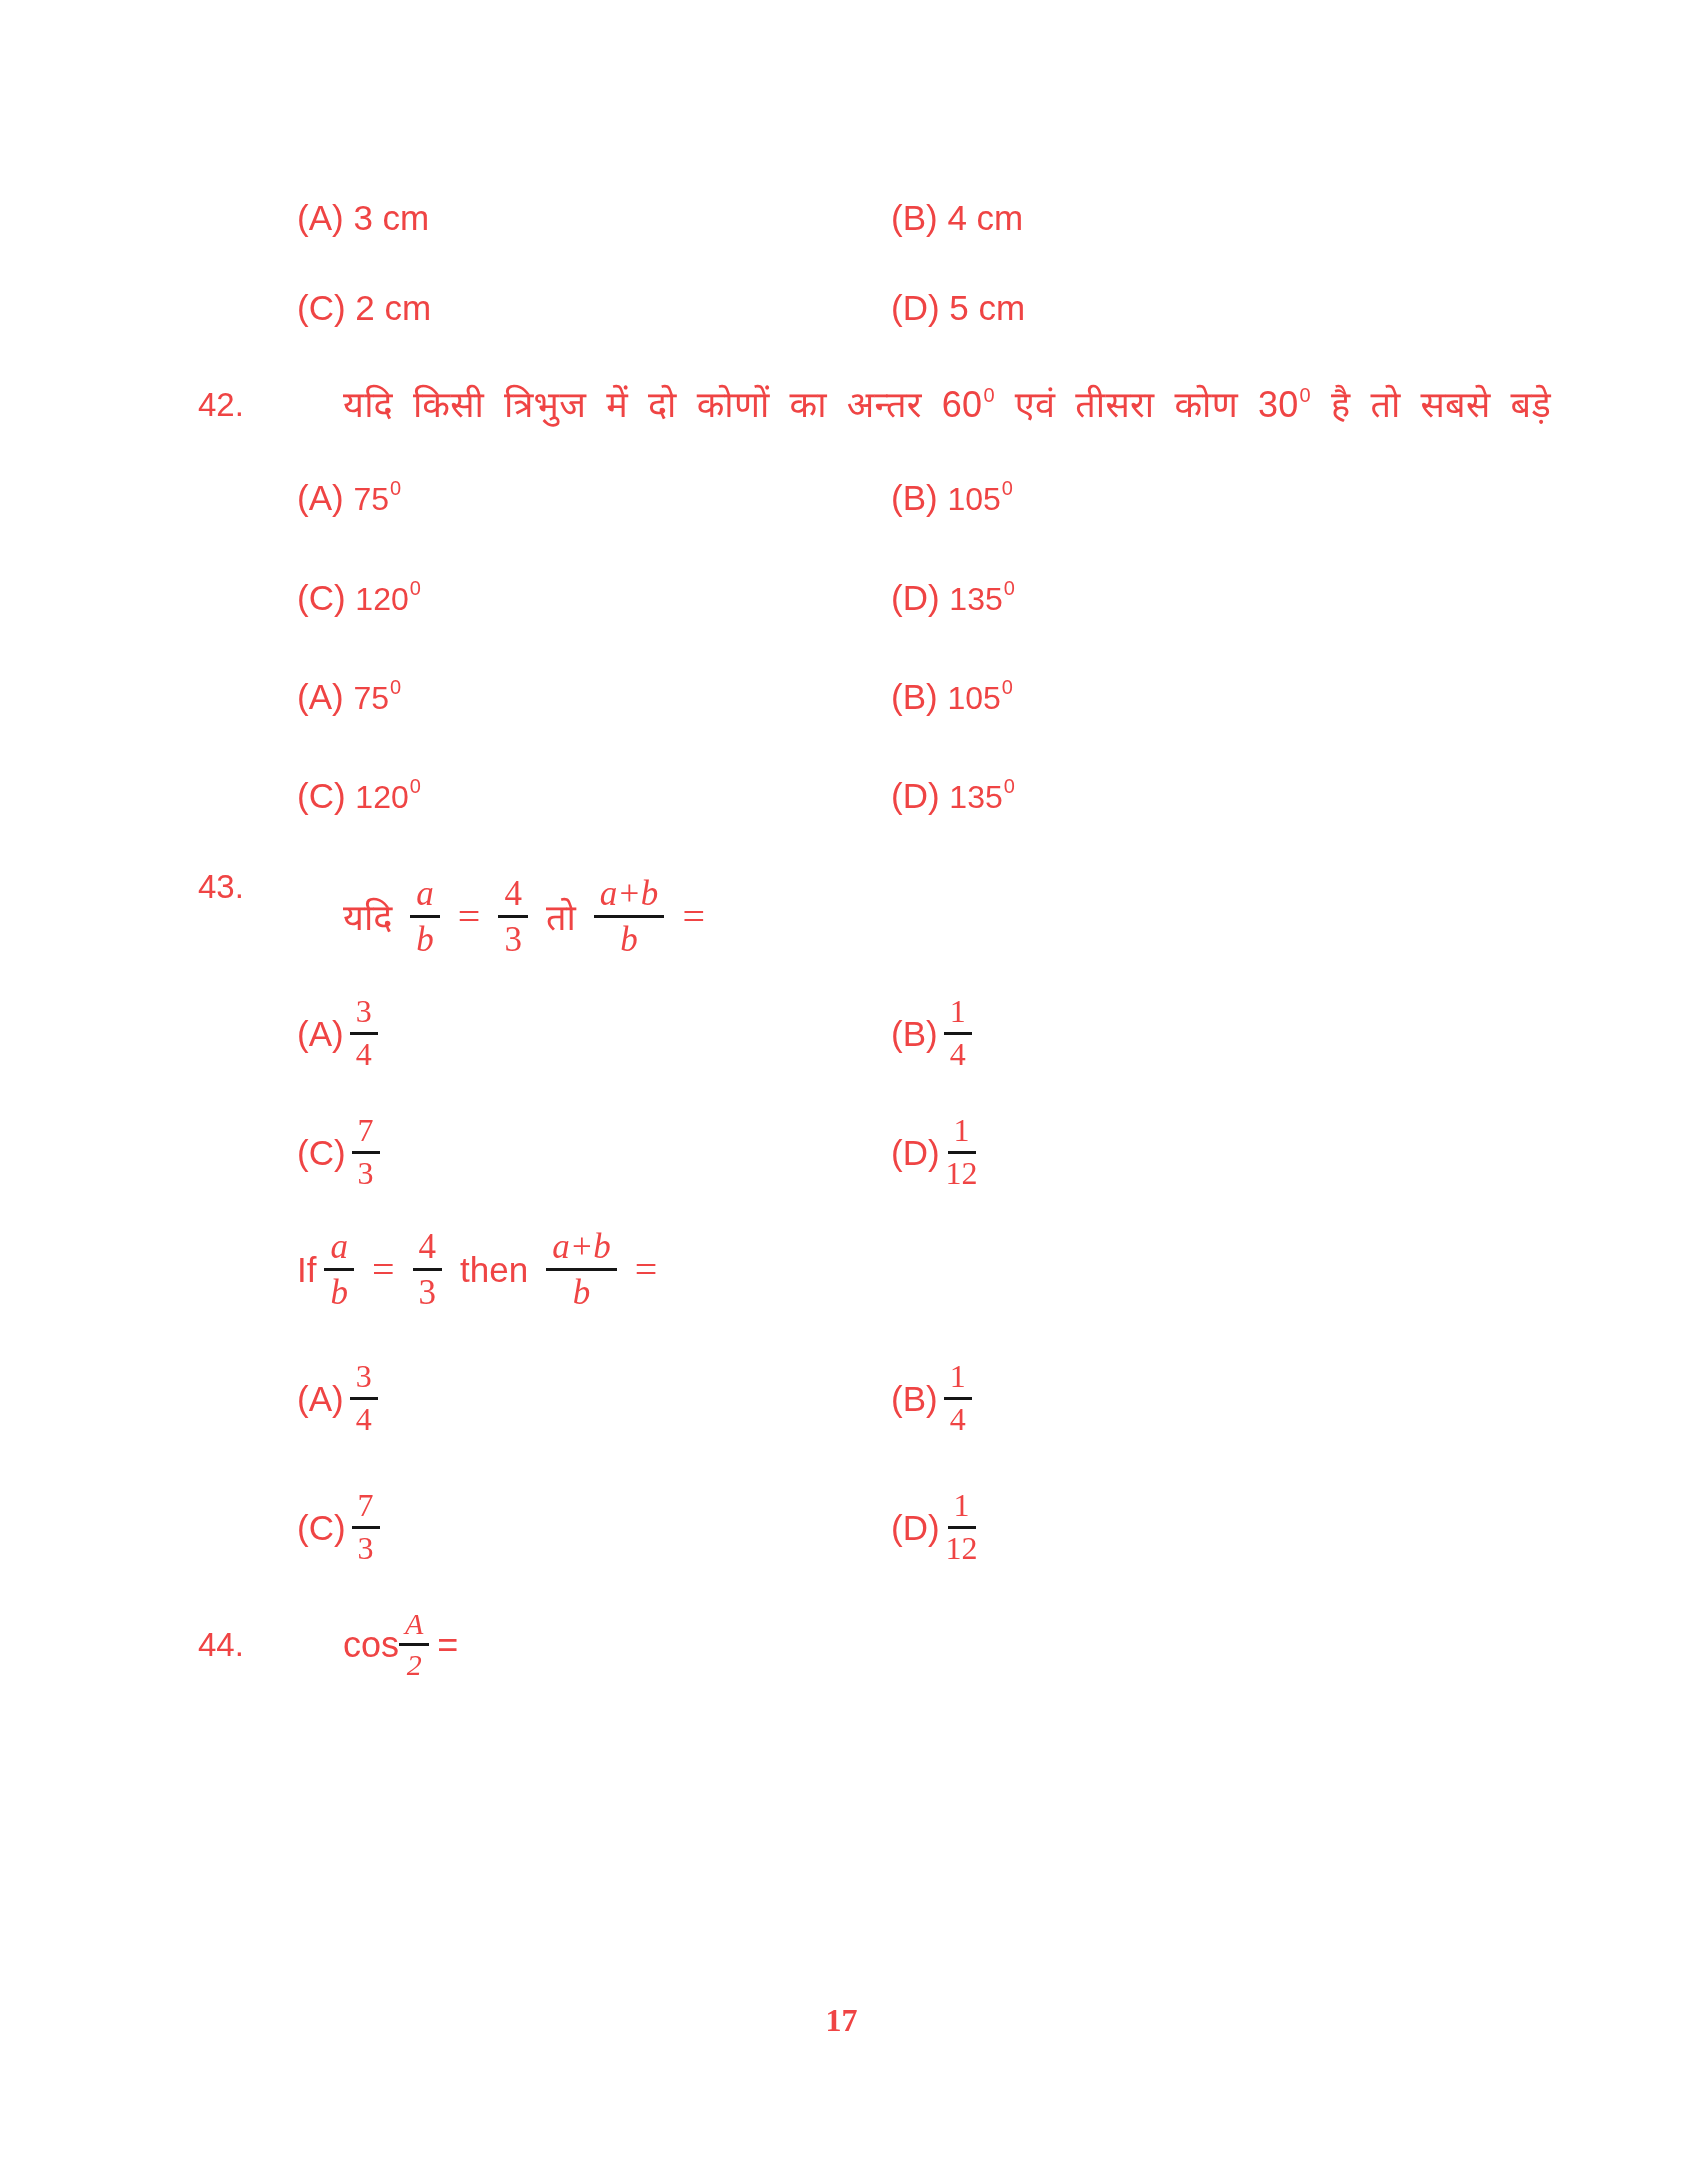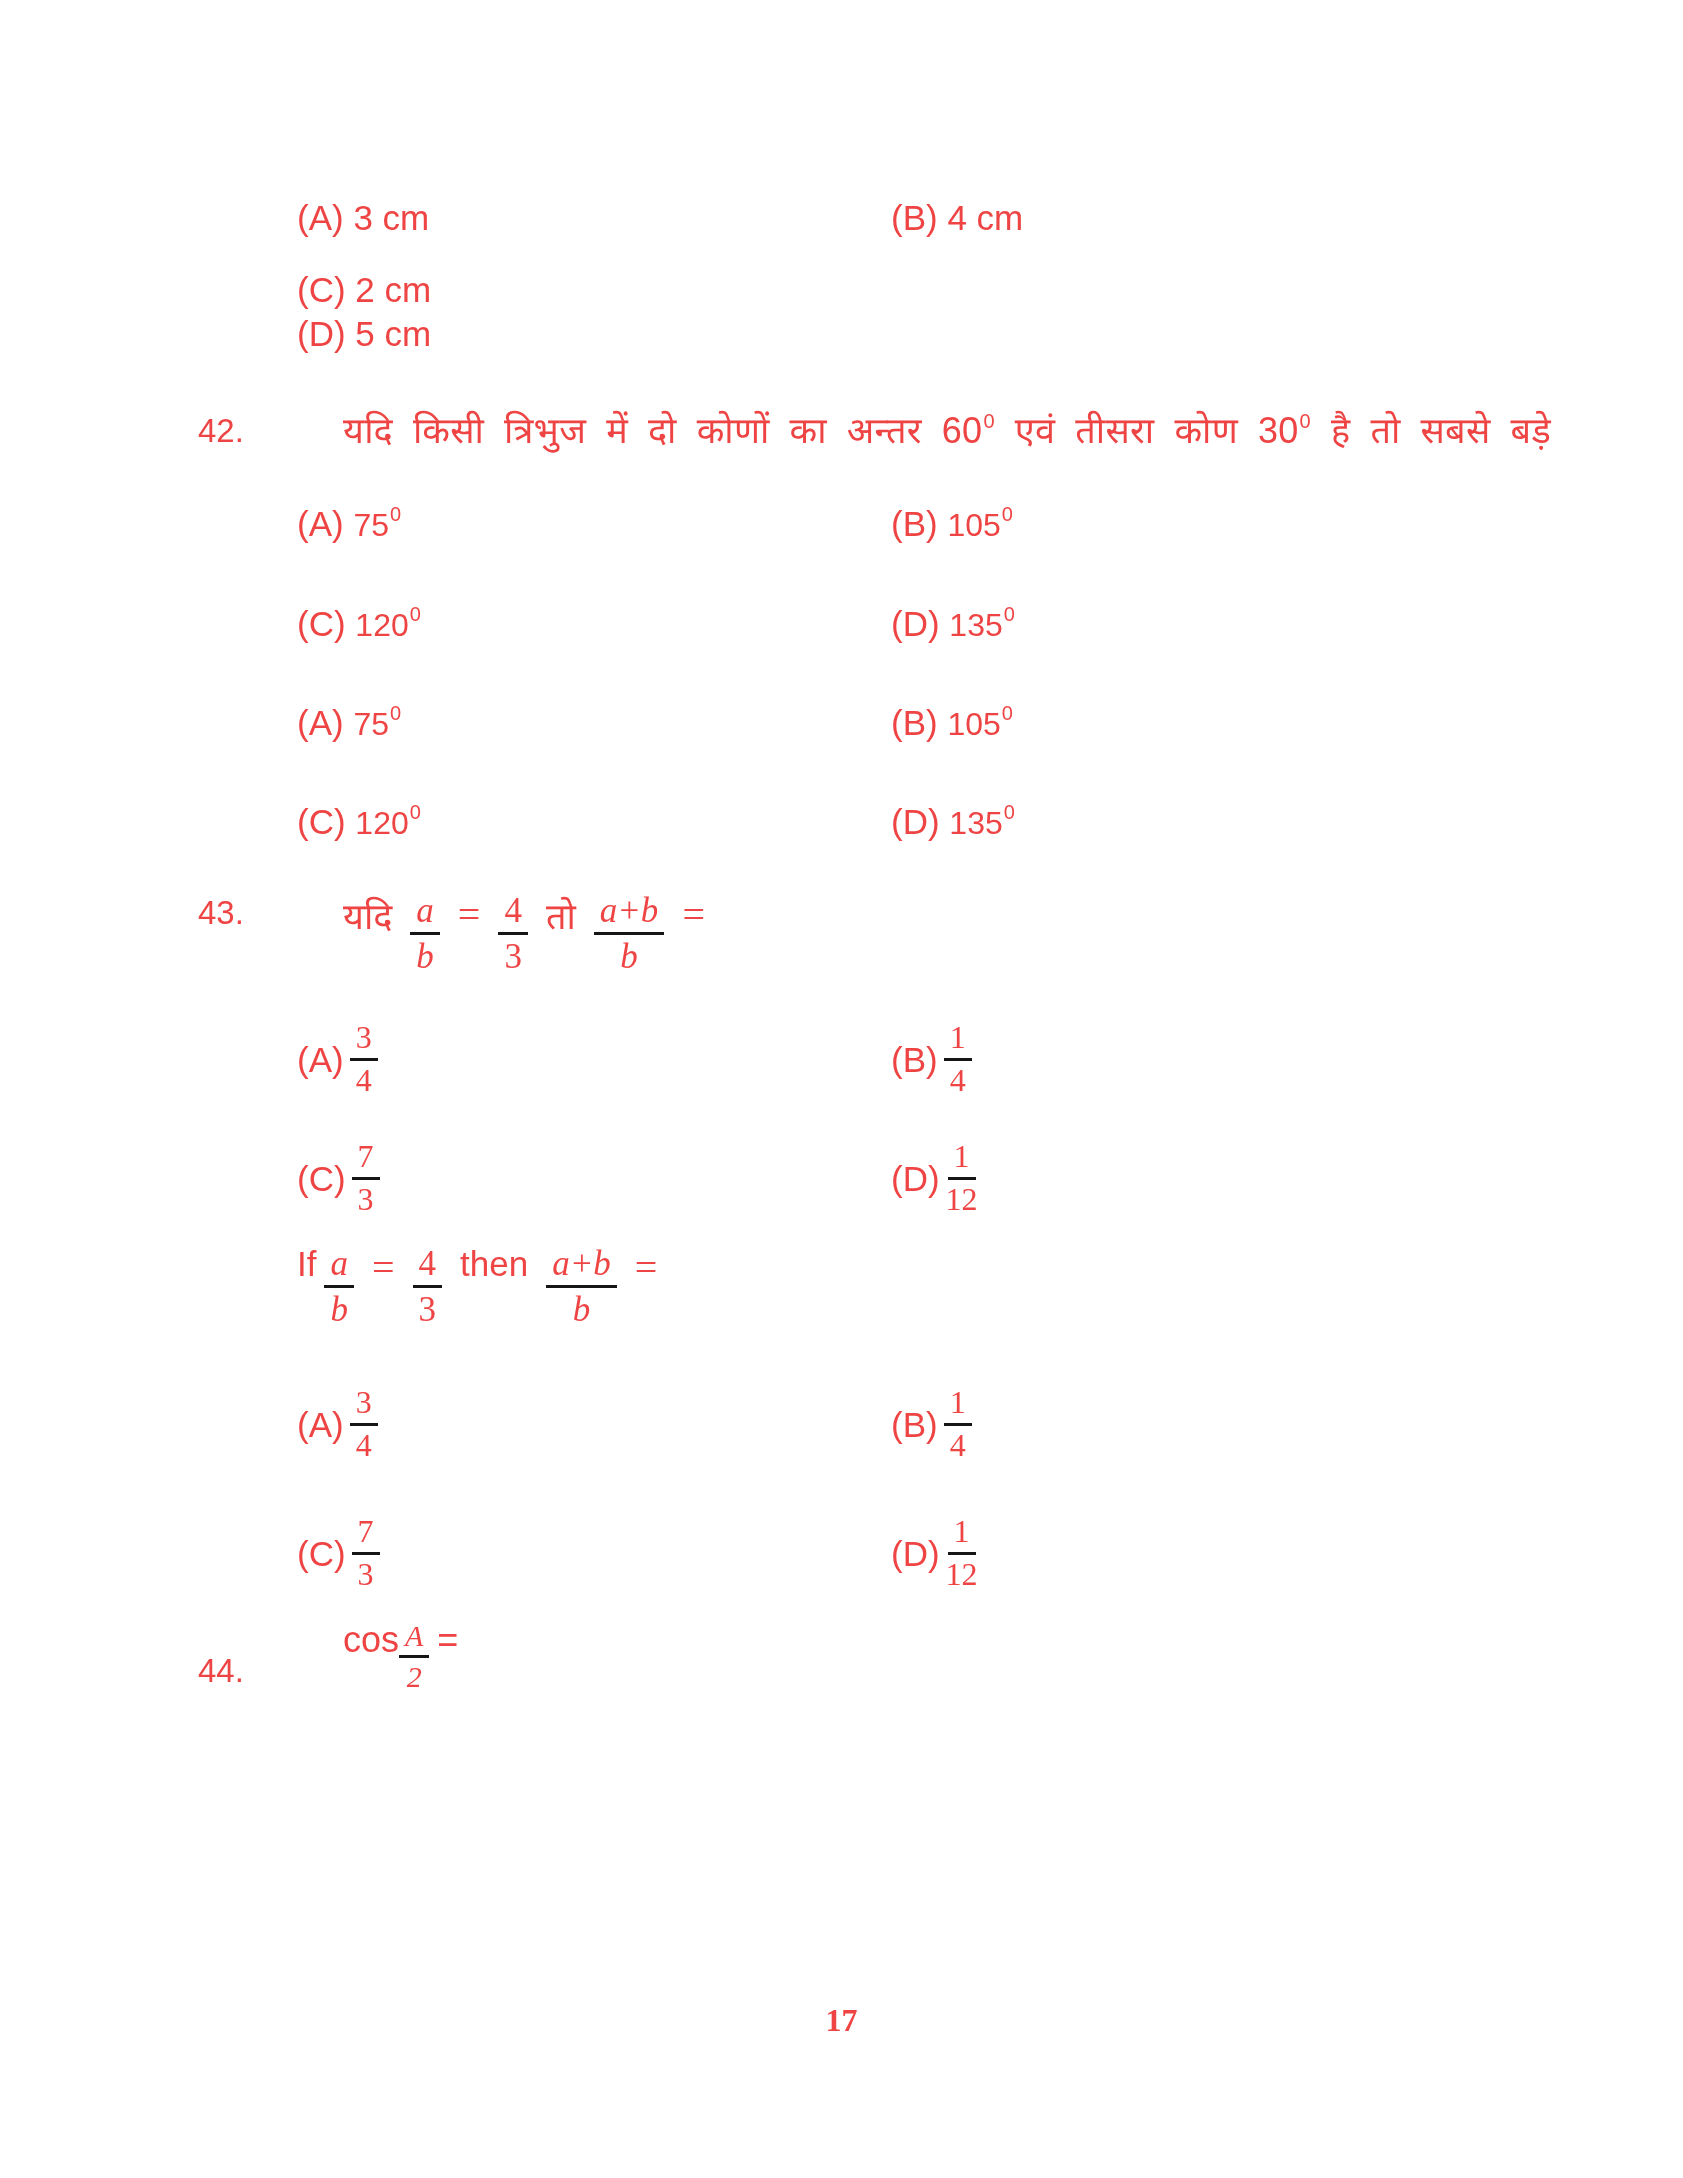--- a/index.html
+++ b/index.html
@@ -48,7 +48,7 @@
   .eq-sign.end { margin-right:0; }
   .cosfn { font-size:36px; }
 
-  .mt46 { margin-top:28px;flex-direction:column; } .mt44 { margin-top:44px; } .mt54 { margin-top:53px; }
+  .mt46 { margin-top:46px; } .mt44 { margin-top:44px; } .mt54 { margin-top:53px; }
   .mt52 { margin-top:51px; } .mt51 { margin-top:50px; } .mt42 { margin-top:42px; }
   .mt16 { margin-top:16px; } .mt20 { margin-top:20px; } .mt28 { margin-top:28px; }
   .mt30 { margin-top:30px; }

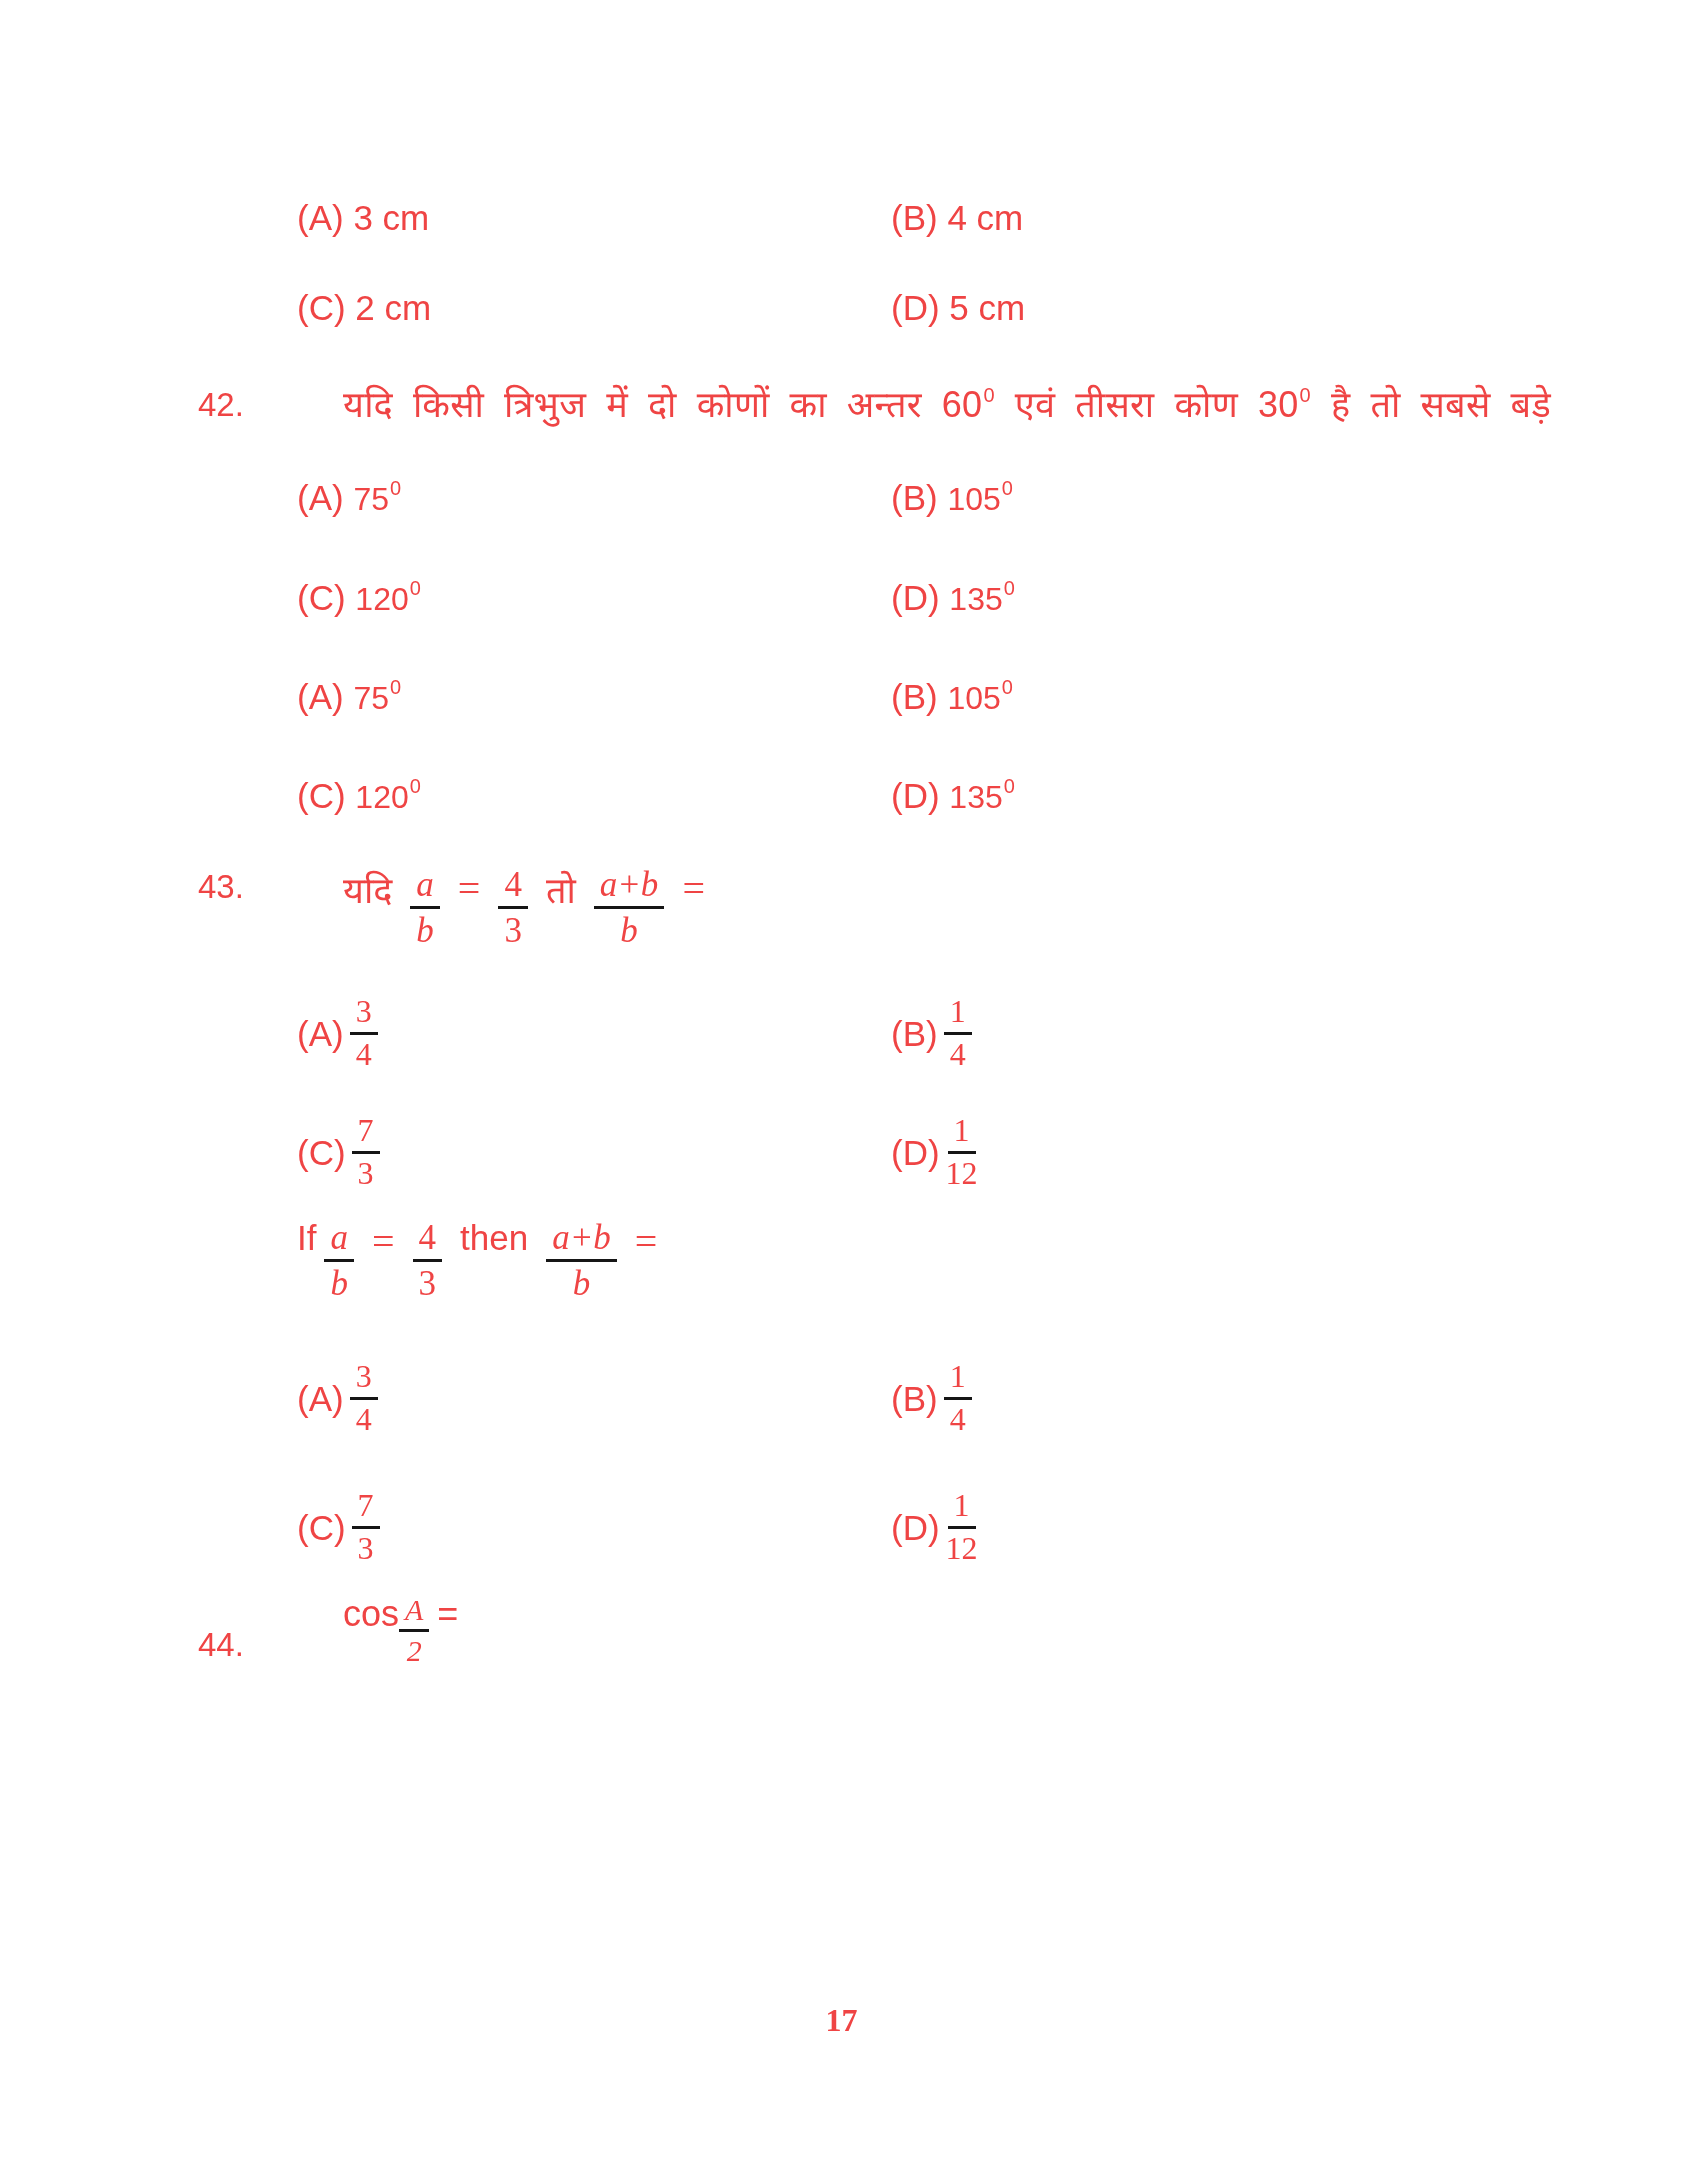--- a/index.html
+++ b/index.html
@@ -38,7 +38,7 @@
   .optf { width:594px; flex:none; display:flex; align-items:center; min-height:99px; }
   .optf .lbl { font-size:35px; margin-right:6px; }
 
-  .eqline { display:flex; align-items:flex-start; min-height:103px; }
+  .eqline { display:flex; align-items:center; min-height:103px; }
   .eqline .frac { font-size:35px; }
   .eq-word { font-size:36px; margin-right:18px; }
   .eq-word.eng-w { font-size:35px; }

